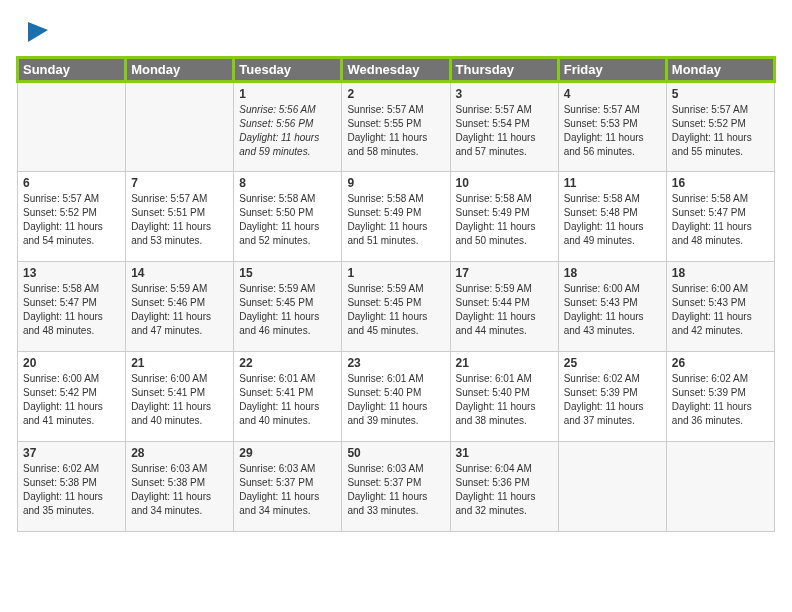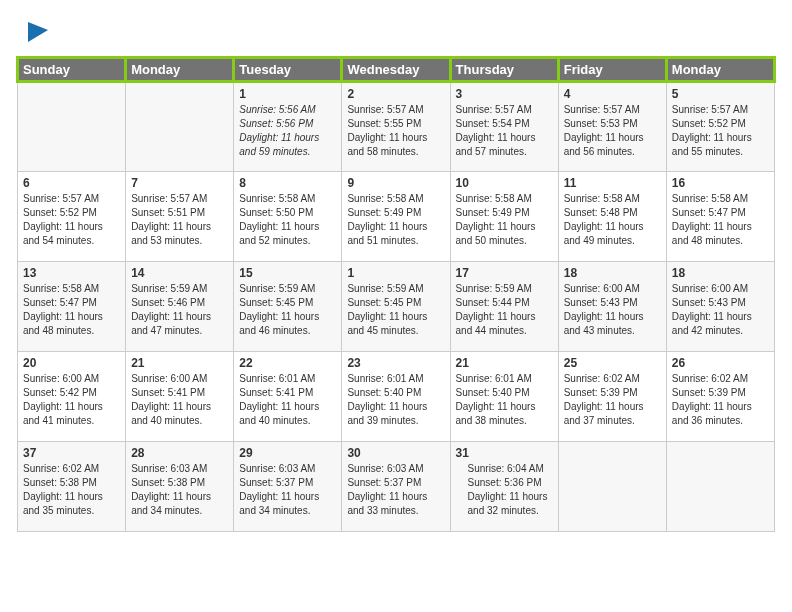--- a/index.html
+++ b/index.html
@@ -343,7 +343,7 @@
 and 34 minutes.</div>
         </td>
         <td>
-          <span class="day-num">30</span>
+          <span class="day-num">50</span>
           <div class="day-info" style="white-space: pre-line;">Sunrise: 6:03 AM
 Sunset: 5:37 PM
 Daylight: 11 hours

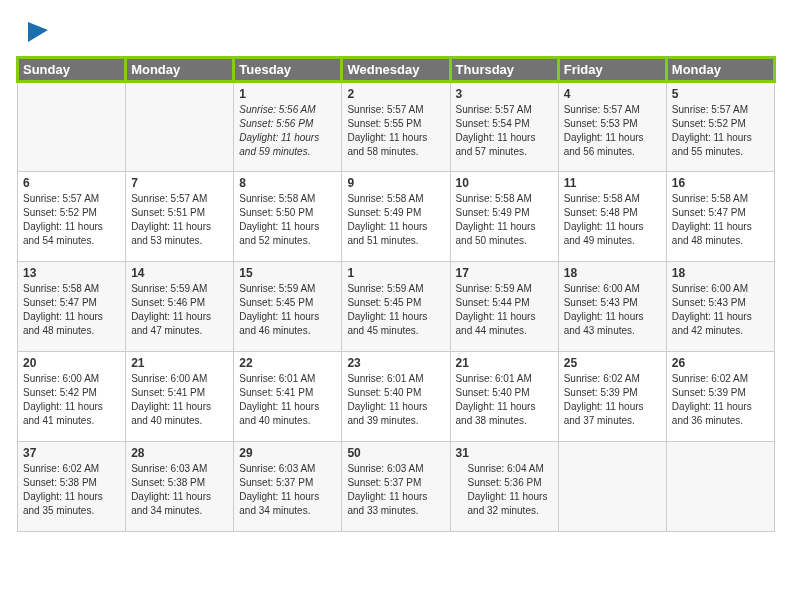--- a/index.html
+++ b/index.html
@@ -351,7 +351,7 @@
         </td>
         <td>
           <span class="day-num">31</span>
-          <div class="day-info" style="white-space: pre-line; margin-left: 12px;">Sunrise: 6:04 AM
+          <div class="day-info" style="white-space: pre-line;">Sunrise: 6:04 AM
 Sunset: 5:36 PM
 Daylight: 11 hours
 and 32 minutes.</div>

